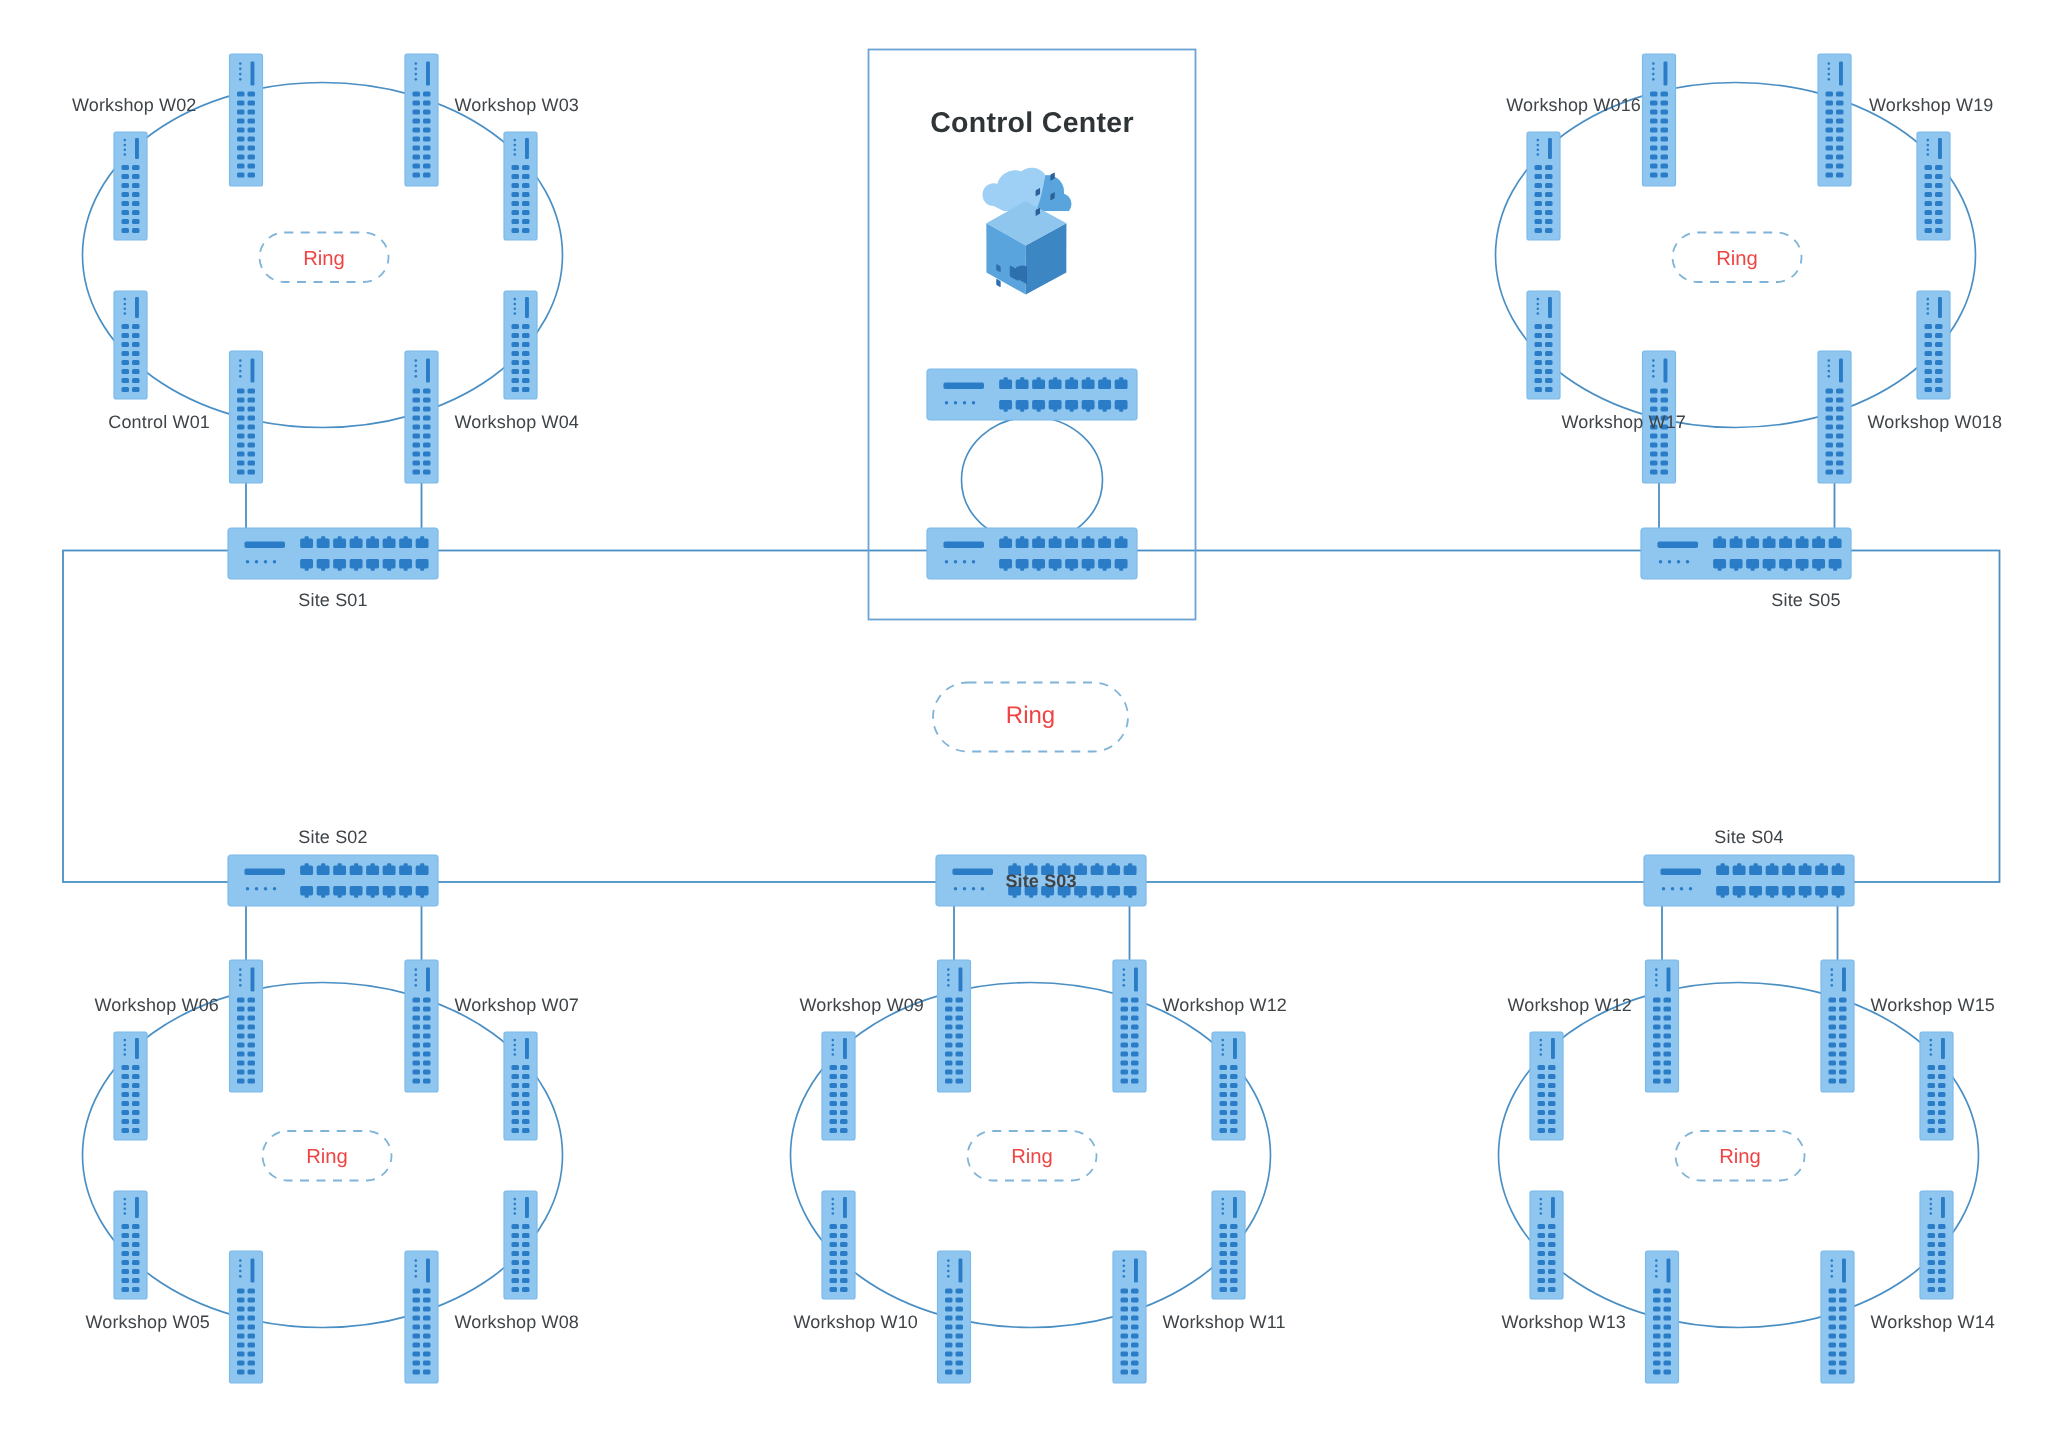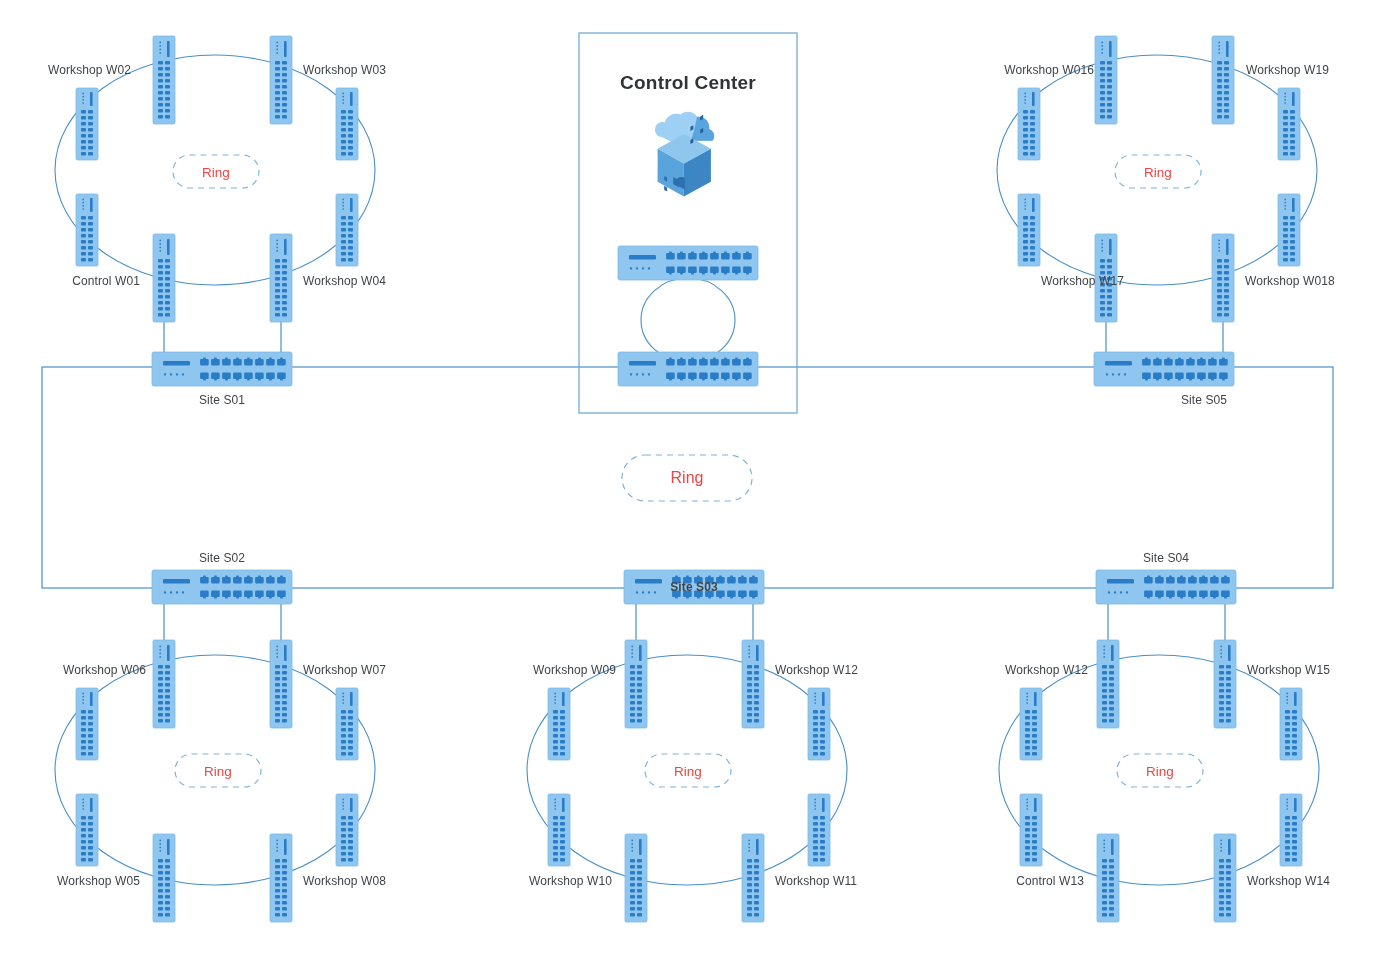--- a/index.html
+++ b/index.html
@@ -368,7 +368,7 @@
   <div class="lbl cen" style="left:1166px;top:558px;">Site S04</div>
   <div class="lbl left" style="left:1088px;top:670px;">Workshop W12</div>
   <div class="lbl right" style="left:1247px;top:670px;">Workshop W15</div>
-  <div class="lbl left" style="left:1084px;top:881px;">Control W13</div>
+  <div class="lbl left" style="left:1084px;top:881px;">Workshop W13</div>
   <div class="lbl right" style="left:1247px;top:881px;">Workshop W14</div>
   <div class="ring-txt" style="left:1160px;top:771px;">Ring</div>
 

